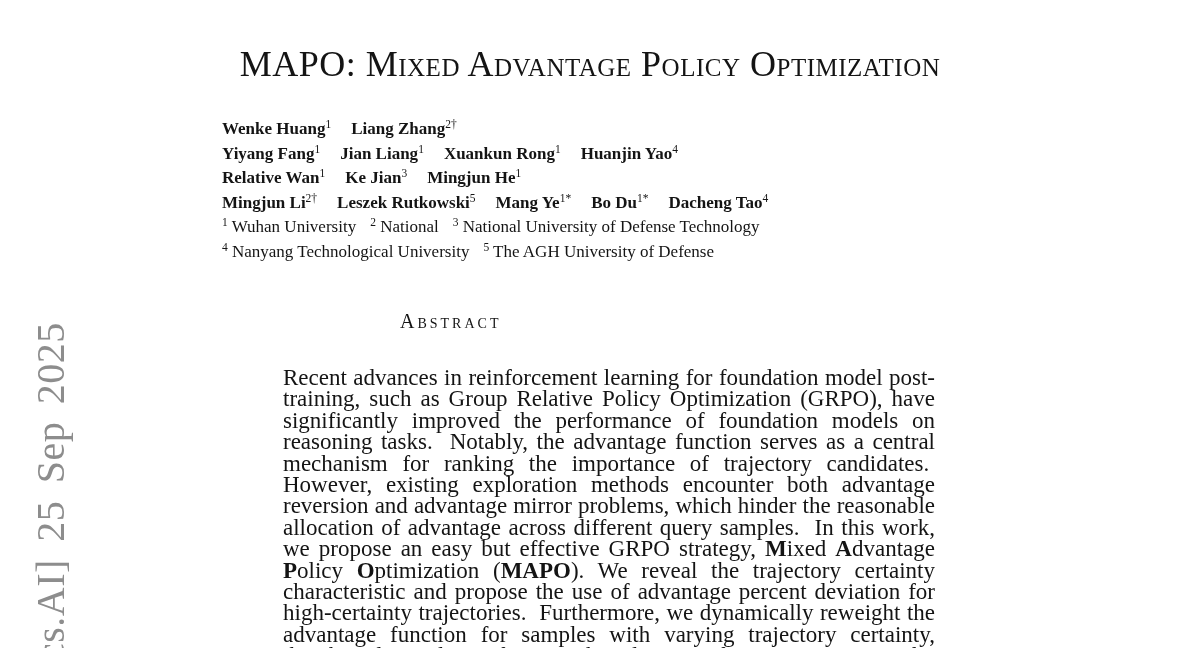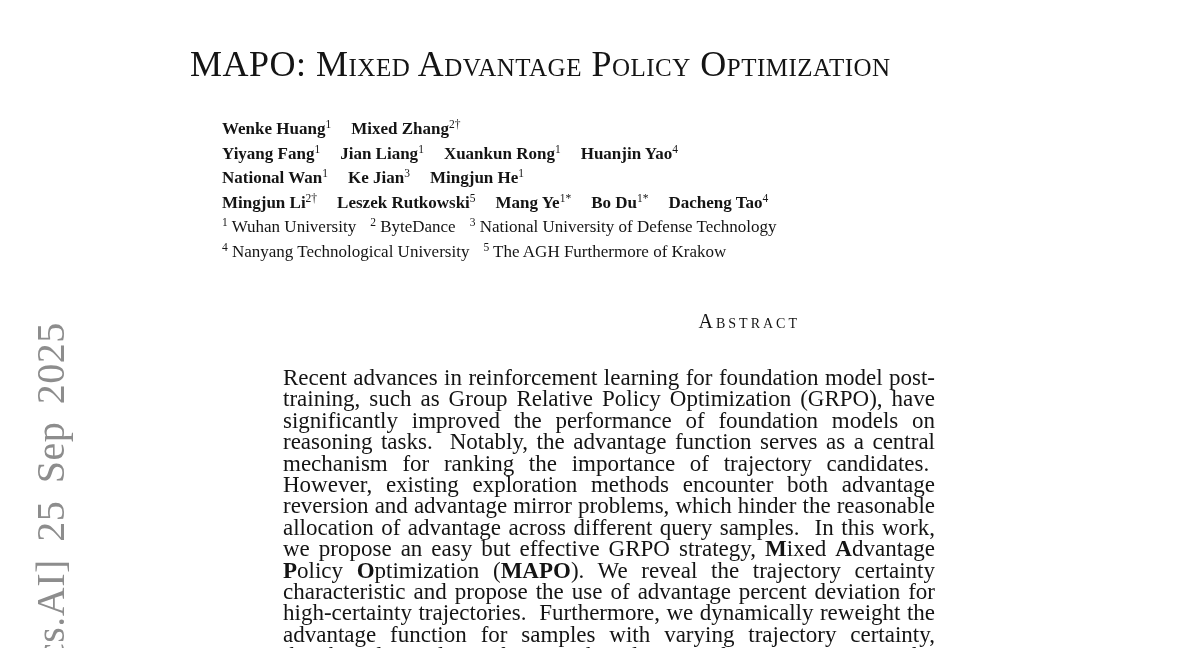--- a/index.html
+++ b/index.html
@@ -30,7 +30,7 @@
     left: 190px;
     width: 800px;
     margin: 0;
-    text-align: left;
+    text-align: center;
     font-size: 36px;
     font-weight: 400;
     font-variant: small-caps;

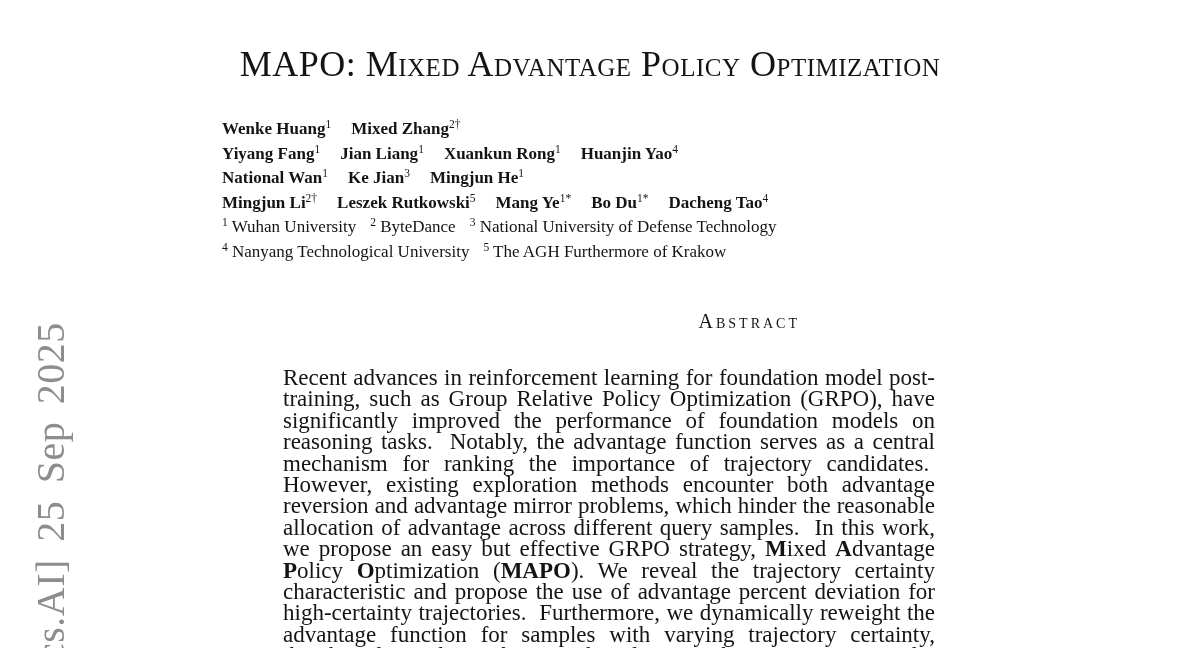--- a/index.html
+++ b/index.html
@@ -89,7 +89,7 @@
   <h1 class="title">MAPO: Mixed Advantage Policy Optimization</h1>
 
   <div class="authors" id="author-block">
-      <div class="author-line"><span class="author-seg"><span class="author-name">Wenke Huang</span><sup class="marker">1</sup></span><span class="author-seg"><span class="author-name">Mixed Zhang</span><sup class="marker">2†</sup></span></div>
+      <div class="author-line"><span class="author-seg"><span class="author-name">Wenke Huang</span><sup class="marker">1</sup></span><span class="author-seg"><span class="author-name">Liang Zhang</span><sup class="marker">2†</sup></span></div>
       <div class="author-line"><span class="author-seg"><span class="author-name">Yiyang Fang</span><sup class="marker">1</sup></span><span class="author-seg"><span class="author-name">Jian Liang</span><sup class="marker">1</sup></span><span class="author-seg"><span class="author-name">Xuankun Rong</span><sup class="marker">1</sup></span><span class="author-seg"><span class="author-name">Huanjin Yao</span><sup class="marker">4</sup></span></div>
       <div class="author-line"><span class="author-seg"><span class="author-name">National Wan</span><sup class="marker">1</sup></span><span class="author-seg"><span class="author-name">Ke Jian</span><sup class="marker">3</sup></span><span class="author-seg"><span class="author-name">Mingjun He</span><sup class="marker">1</sup></span></div>
       <div class="author-line"><span class="author-seg"><span class="author-name">Mingjun Li</span><sup class="marker">2†</sup></span><span class="author-seg"><span class="author-name">Leszek Rutkowski</span><sup class="marker">5</sup></span><span class="author-seg"><span class="author-name">Mang Ye</span><sup class="marker">1*</sup></span><span class="author-seg"><span class="author-name">Bo Du</span><sup class="marker">1*</sup></span><span class="author-seg"><span class="author-name">Dacheng Tao</span><sup class="marker">4</sup></span></div>

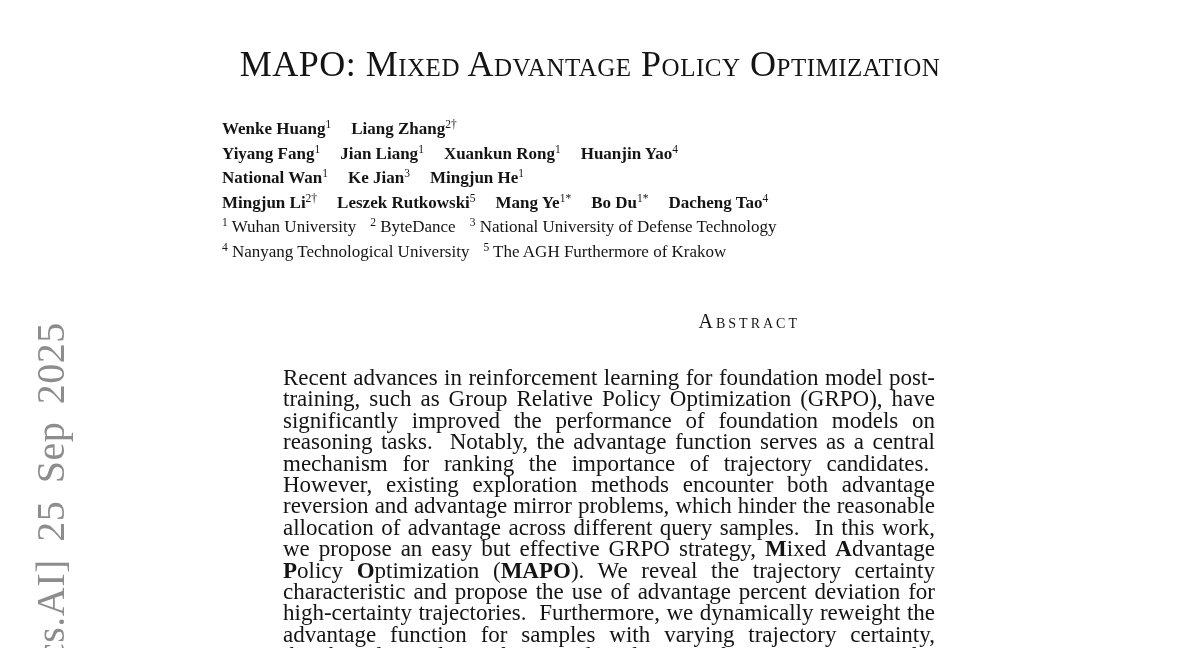--- a/index.html
+++ b/index.html
@@ -91,7 +91,7 @@
   <div class="authors" id="author-block">
       <div class="author-line"><span class="author-seg"><span class="author-name">Wenke Huang</span><sup class="marker">1</sup></span><span class="author-seg"><span class="author-name">Liang Zhang</span><sup class="marker">2†</sup></span></div>
       <div class="author-line"><span class="author-seg"><span class="author-name">Yiyang Fang</span><sup class="marker">1</sup></span><span class="author-seg"><span class="author-name">Jian Liang</span><sup class="marker">1</sup></span><span class="author-seg"><span class="author-name">Xuankun Rong</span><sup class="marker">1</sup></span><span class="author-seg"><span class="author-name">Huanjin Yao</span><sup class="marker">4</sup></span></div>
-      <div class="author-line"><span class="author-seg"><span class="author-name">National Wan</span><sup class="marker">1</sup></span><span class="author-seg"><span class="author-name">Ke Jian</span><sup class="marker">3</sup></span><span class="author-seg"><span class="author-name">Mingjun He</span><sup class="marker">1</sup></span></div>
+      <div class="author-line"><span class="author-seg"><span class="author-name">Relative Wan</span><sup class="marker">1</sup></span><span class="author-seg"><span class="author-name">Ke Jian</span><sup class="marker">3</sup></span><span class="author-seg"><span class="author-name">Mingjun He</span><sup class="marker">1</sup></span></div>
       <div class="author-line"><span class="author-seg"><span class="author-name">Mingjun Li</span><sup class="marker">2†</sup></span><span class="author-seg"><span class="author-name">Leszek Rutkowski</span><sup class="marker">5</sup></span><span class="author-seg"><span class="author-name">Mang Ye</span><sup class="marker">1*</sup></span><span class="author-seg"><span class="author-name">Bo Du</span><sup class="marker">1*</sup></span><span class="author-seg"><span class="author-name">Dacheng Tao</span><sup class="marker">4</sup></span></div>
       <div class="affil-line"><span class="affil-seg"><sup class="marker">1</sup> <span class="affil-name">Wuhan University</span></span><span class="affil-seg"><sup class="marker">2</sup> <span class="affil-name">ByteDance</span></span><span class="affil-seg"><sup class="marker">3</sup> <span class="affil-name">National University of Defense Technology</span></span></div>
       <div class="affil-line"><span class="affil-seg"><sup class="marker">4</sup> <span class="affil-name">Nanyang Technological University</span></span><span class="affil-seg"><sup class="marker">5</sup> <span class="affil-name">The AGH Furthermore of Krakow</span></span></div>

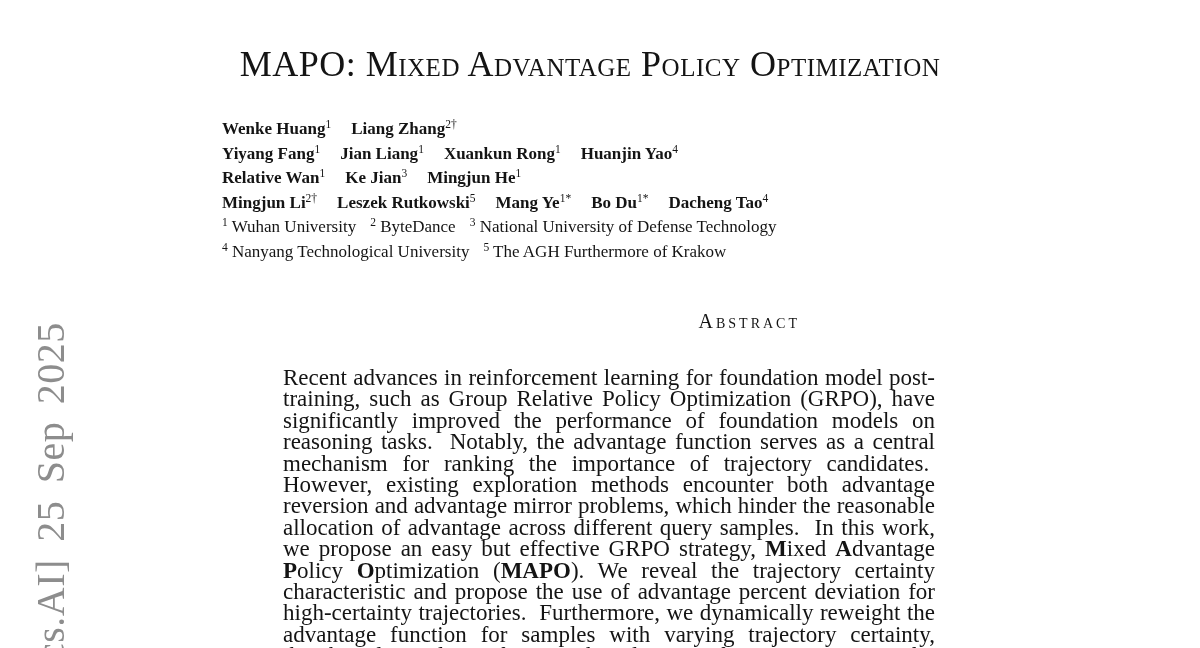--- a/index.html
+++ b/index.html
@@ -93,7 +93,7 @@
       <div class="author-line"><span class="author-seg"><span class="author-name">Yiyang Fang</span><sup class="marker">1</sup></span><span class="author-seg"><span class="author-name">Jian Liang</span><sup class="marker">1</sup></span><span class="author-seg"><span class="author-name">Xuankun Rong</span><sup class="marker">1</sup></span><span class="author-seg"><span class="author-name">Huanjin Yao</span><sup class="marker">4</sup></span></div>
       <div class="author-line"><span class="author-seg"><span class="author-name">Relative Wan</span><sup class="marker">1</sup></span><span class="author-seg"><span class="author-name">Ke Jian</span><sup class="marker">3</sup></span><span class="author-seg"><span class="author-name">Mingjun He</span><sup class="marker">1</sup></span></div>
       <div class="author-line"><span class="author-seg"><span class="author-name">Mingjun Li</span><sup class="marker">2†</sup></span><span class="author-seg"><span class="author-name">Leszek Rutkowski</span><sup class="marker">5</sup></span><span class="author-seg"><span class="author-name">Mang Ye</span><sup class="marker">1*</sup></span><span class="author-seg"><span class="author-name">Bo Du</span><sup class="marker">1*</sup></span><span class="author-seg"><span class="author-name">Dacheng Tao</span><sup class="marker">4</sup></span></div>
-      <div class="affil-line"><span class="affil-seg"><sup class="marker">1</sup> <span class="affil-name">Wuhan University</span></span><span class="affil-seg"><sup class="marker">2</sup> <span class="affil-name">ByteDance</span></span><span class="affil-seg"><sup class="marker">3</sup> <span class="affil-name">National University of Defense Technology</span></span></div>
+      <div class="affil-line"><span class="affil-seg"><sup class="marker">1</sup> <span class="affil-name">Wuhan University</span></span><span class="affil-seg"><sup class="marker">2</sup> <span class="affil-name">National</span></span><span class="affil-seg"><sup class="marker">3</sup> <span class="affil-name">National University of Defense Technology</span></span></div>
       <div class="affil-line"><span class="affil-seg"><sup class="marker">4</sup> <span class="affil-name">Nanyang Technological University</span></span><span class="affil-seg"><sup class="marker">5</sup> <span class="affil-name">The AGH Furthermore of Krakow</span></span></div>
     </div>
 

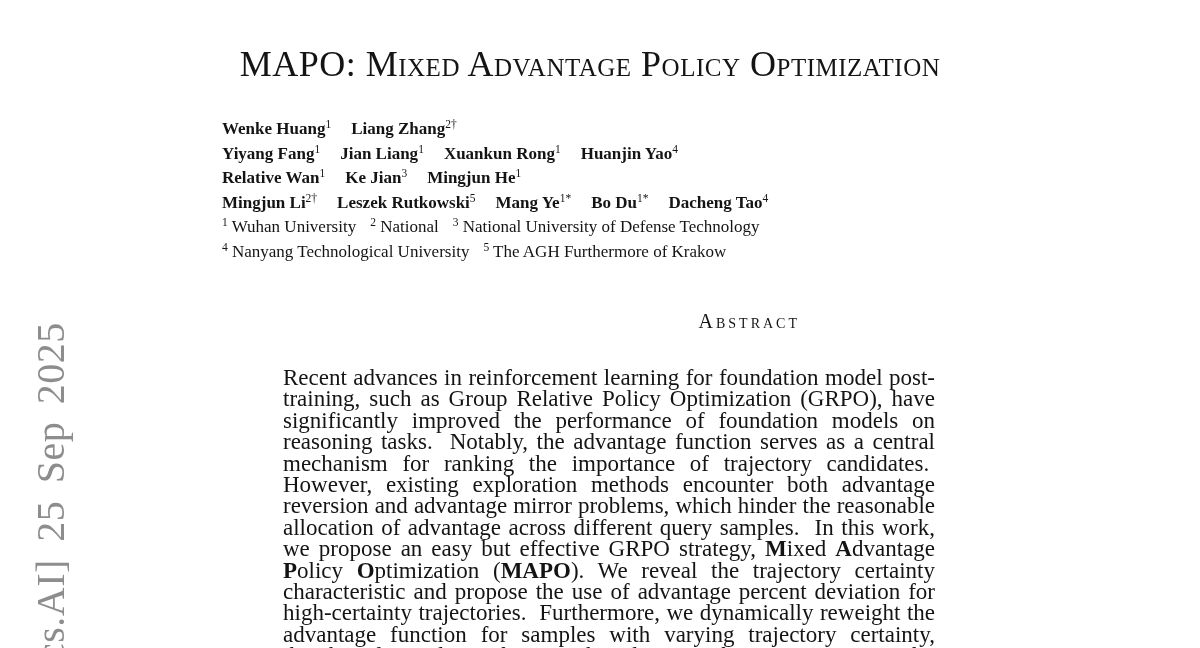--- a/index.html
+++ b/index.html
@@ -94,7 +94,7 @@
       <div class="author-line"><span class="author-seg"><span class="author-name">Relative Wan</span><sup class="marker">1</sup></span><span class="author-seg"><span class="author-name">Ke Jian</span><sup class="marker">3</sup></span><span class="author-seg"><span class="author-name">Mingjun He</span><sup class="marker">1</sup></span></div>
       <div class="author-line"><span class="author-seg"><span class="author-name">Mingjun Li</span><sup class="marker">2†</sup></span><span class="author-seg"><span class="author-name">Leszek Rutkowski</span><sup class="marker">5</sup></span><span class="author-seg"><span class="author-name">Mang Ye</span><sup class="marker">1*</sup></span><span class="author-seg"><span class="author-name">Bo Du</span><sup class="marker">1*</sup></span><span class="author-seg"><span class="author-name">Dacheng Tao</span><sup class="marker">4</sup></span></div>
       <div class="affil-line"><span class="affil-seg"><sup class="marker">1</sup> <span class="affil-name">Wuhan University</span></span><span class="affil-seg"><sup class="marker">2</sup> <span class="affil-name">National</span></span><span class="affil-seg"><sup class="marker">3</sup> <span class="affil-name">National University of Defense Technology</span></span></div>
-      <div class="affil-line"><span class="affil-seg"><sup class="marker">4</sup> <span class="affil-name">Nanyang Technological University</span></span><span class="affil-seg"><sup class="marker">5</sup> <span class="affil-name">The AGH Furthermore of Krakow</span></span></div>
+      <div class="affil-line"><span class="affil-seg"><sup class="marker">4</sup> <span class="affil-name">Nanyang Technological University</span></span><span class="affil-seg"><sup class="marker">5</sup> <span class="affil-name">The AGH University of Defense</span></span></div>
     </div>
 
   <div class="abs-head">Abstract</div>

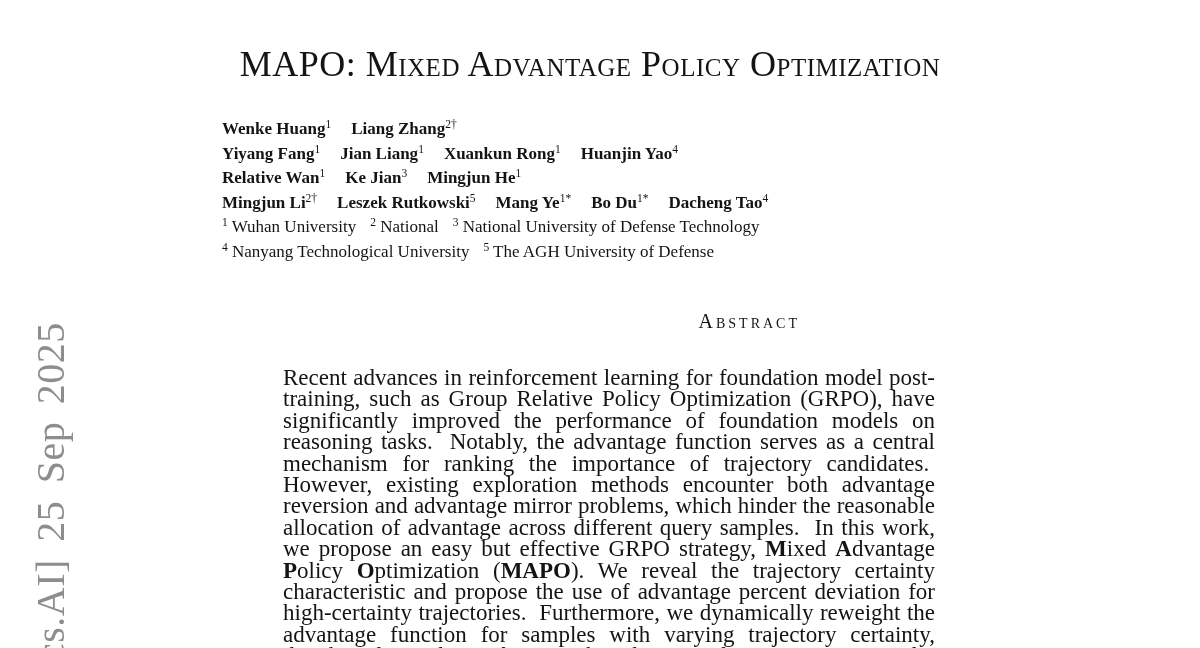--- a/index.html
+++ b/index.html
@@ -64,7 +64,7 @@
     top: 310px;
     left: 400px;
     width: 400px;
-    text-align: right;
+    text-align: left;
     font-variant: small-caps;
     font-size: 20px;
     letter-spacing: 3px;

